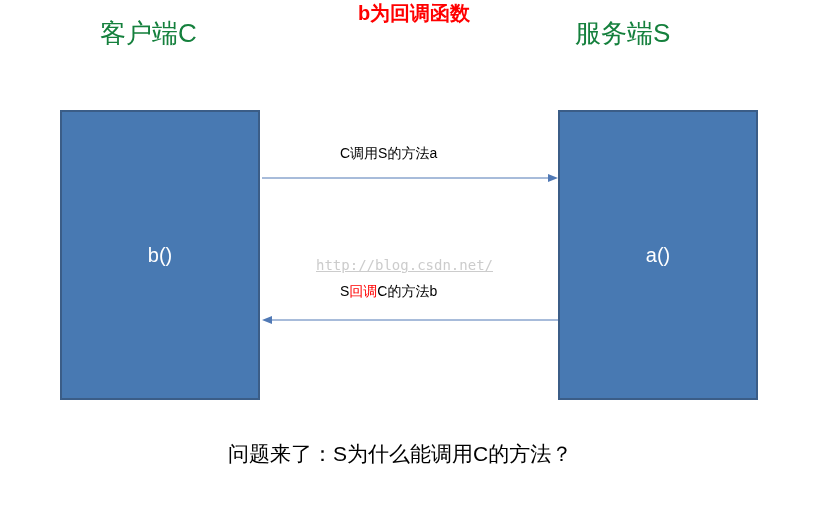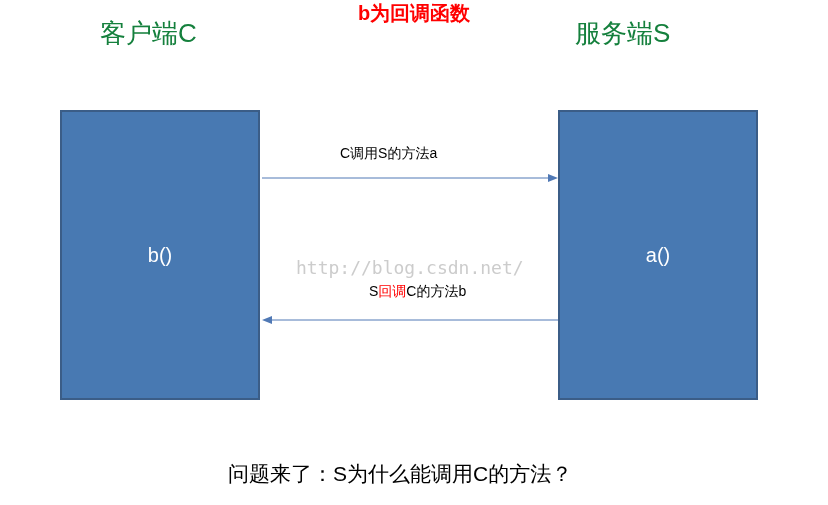--- a/index.html
+++ b/index.html
@@ -72,10 +72,11 @@
     .watermark {
       position: absolute;
       top: 257px;
-      left: 296px;
-      font-size: 18px;
+      left: 316px;
+      font-size: 14px;
       color: #ccc;
       font-family: monospace;
+      text-decoration: underline;
     }
     .question {
       position: absolute;

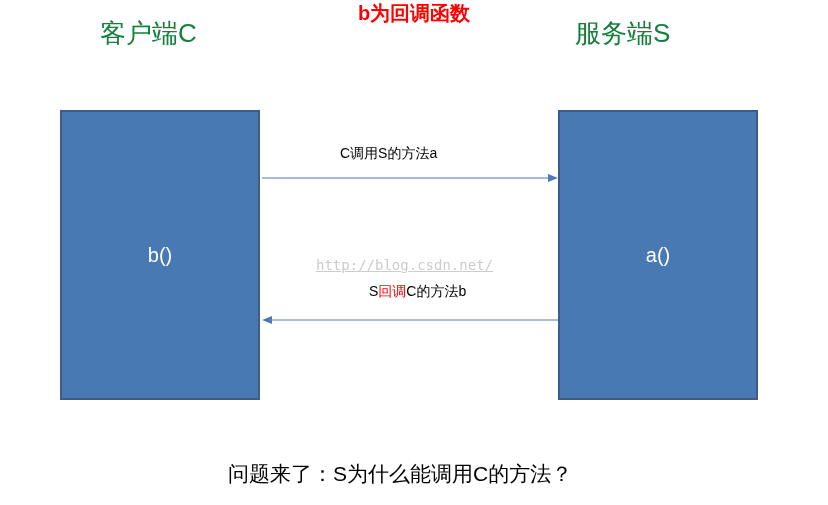--- a/index.html
+++ b/index.html
@@ -59,7 +59,6 @@
     .label-callback {
       top: 283px;
       left: 340px;
-      margin-left: 29px;
     }
     .label-note {
       top: 343px;

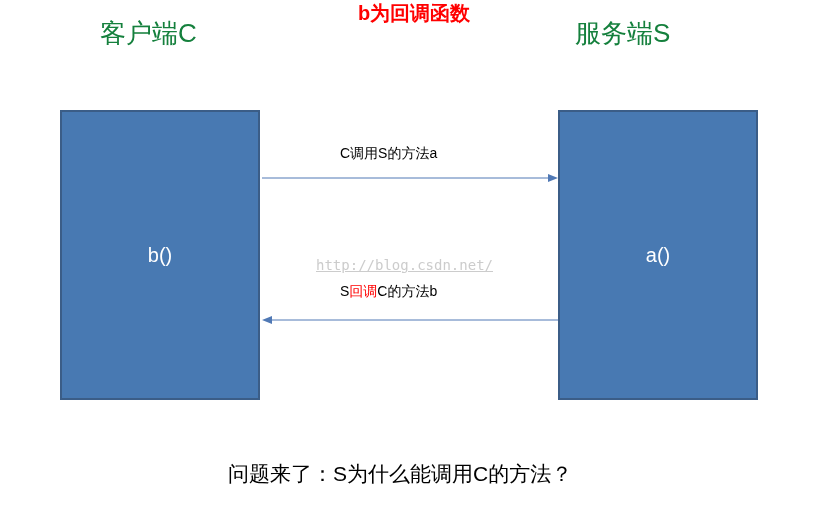--- a/index.html
+++ b/index.html
@@ -79,7 +79,7 @@
     }
     .question {
       position: absolute;
-      top: 460px;
+      top: 440px;
       left: 228px;
       font-size: 21px;
       color: #000;

